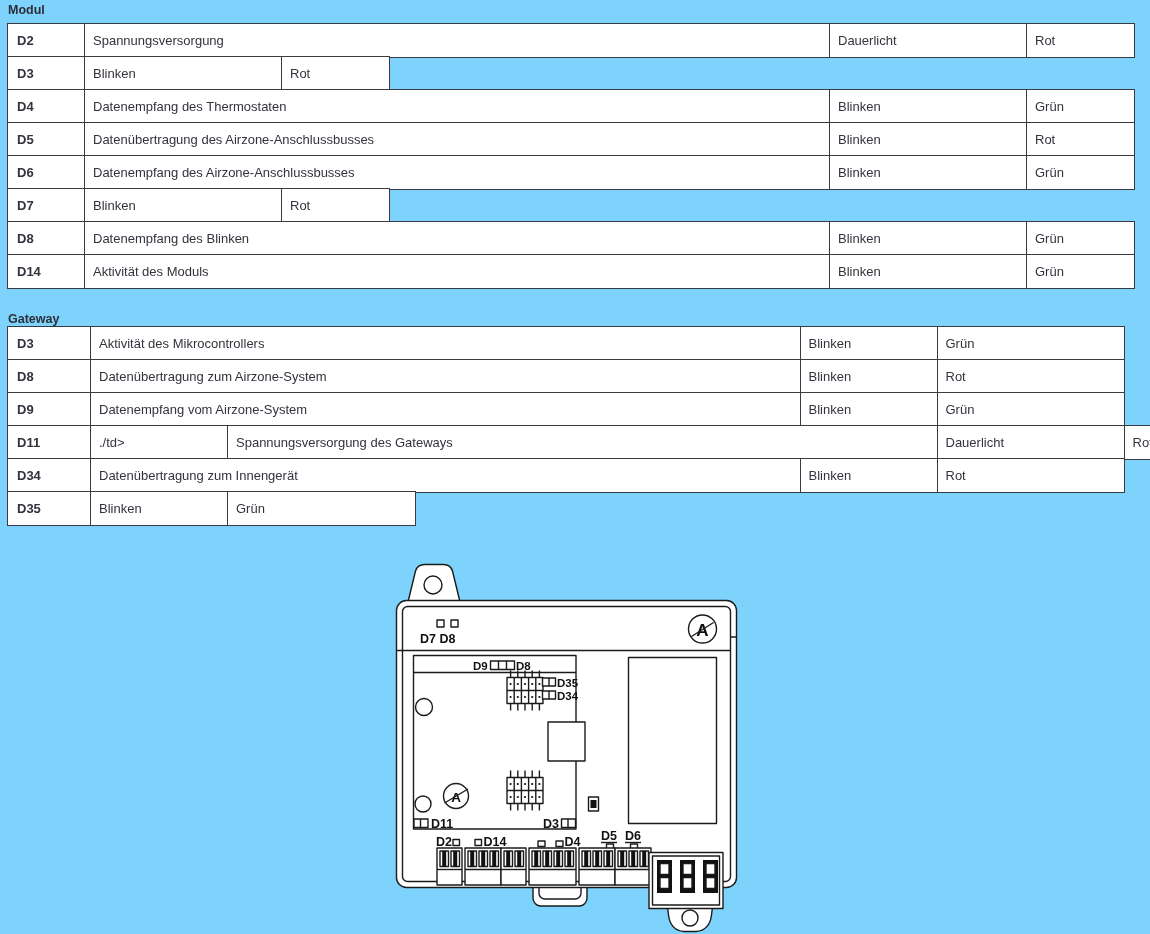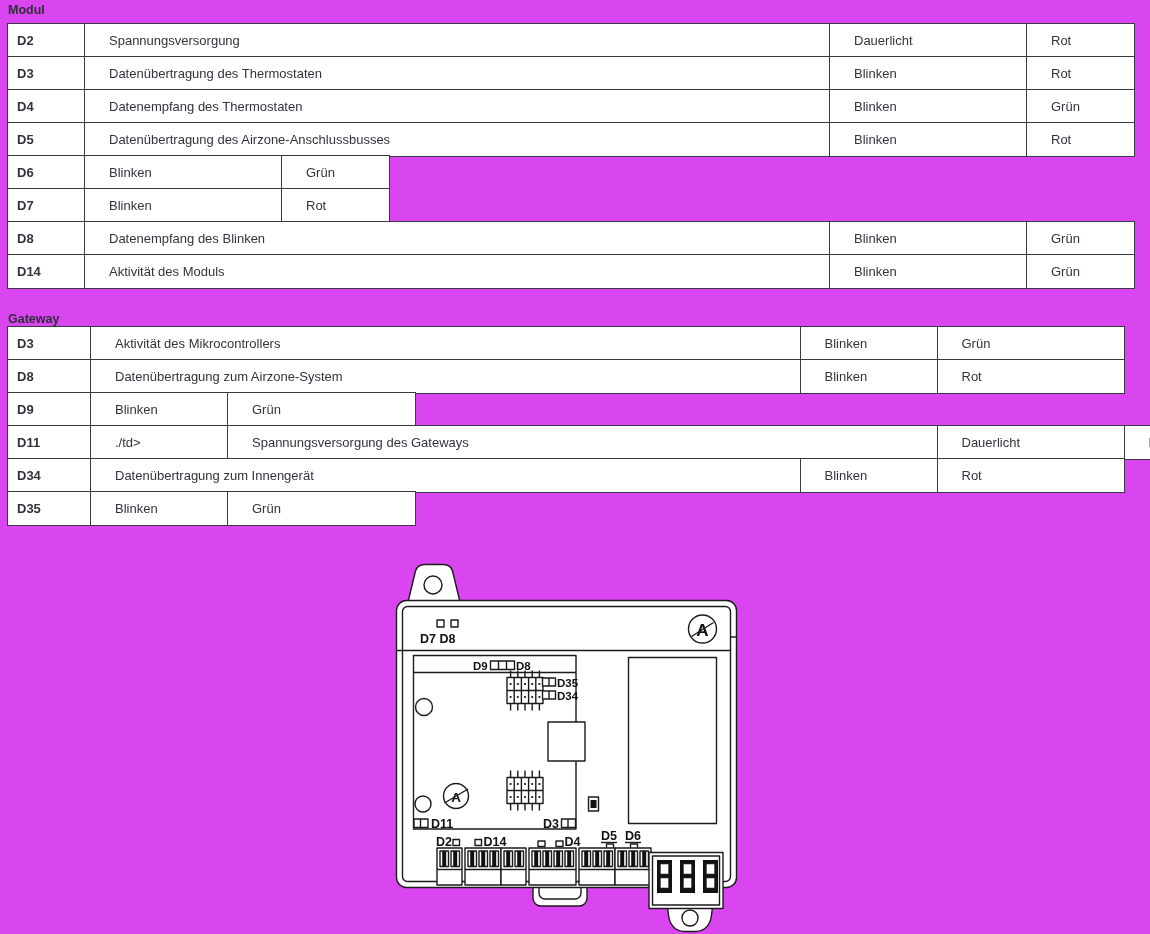--- a/index.html
+++ b/index.html
@@ -3,7 +3,7 @@
 <meta charset="utf-8">
 <style>
   html,body{margin:0;padding:0;background:#fff;}
-  .page{position:relative;width:1150px;height:934px;background:#d946ef;overflow:hidden;
+  .page{position:relative;width:1150px;height:934px;background:#7dd3fc;overflow:hidden;
         font-family:"Liberation Sans",sans-serif;color:#30303a;}
   .sec-title{position:absolute;font-weight:bold;font-size:12.5px;color:#2e2e38;}
   .led-table{position:absolute;}

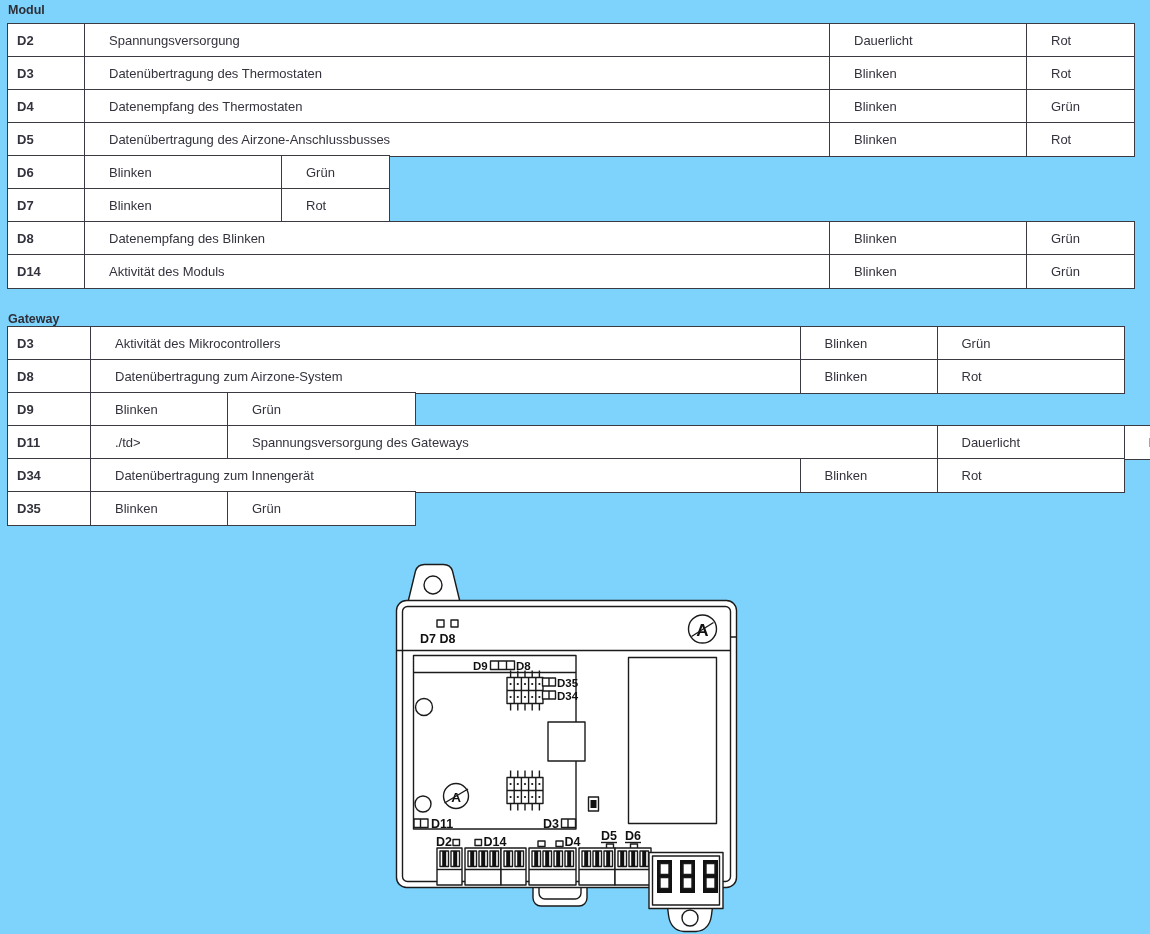--- a/index.html
+++ b/index.html
@@ -10,7 +10,7 @@
   .trow{display:flex;}
   .trow + .trow{margin-top:-1.5px;}
   .tcell{box-sizing:border-box;border:1.5px solid #3a3a42;height:34.5px;background:#fff;
-         display:flex;align-items:center;padding-left:24px;font-size:13px;color:#33333d;
+         display:flex;align-items:center;padding-left:8px;font-size:13px;color:#33333d;
          white-space:nowrap;overflow:hidden;}
   .tcell + .tcell{margin-left:-1.5px;}
   .tcell.code{font-weight:bold;padding-left:9px;}

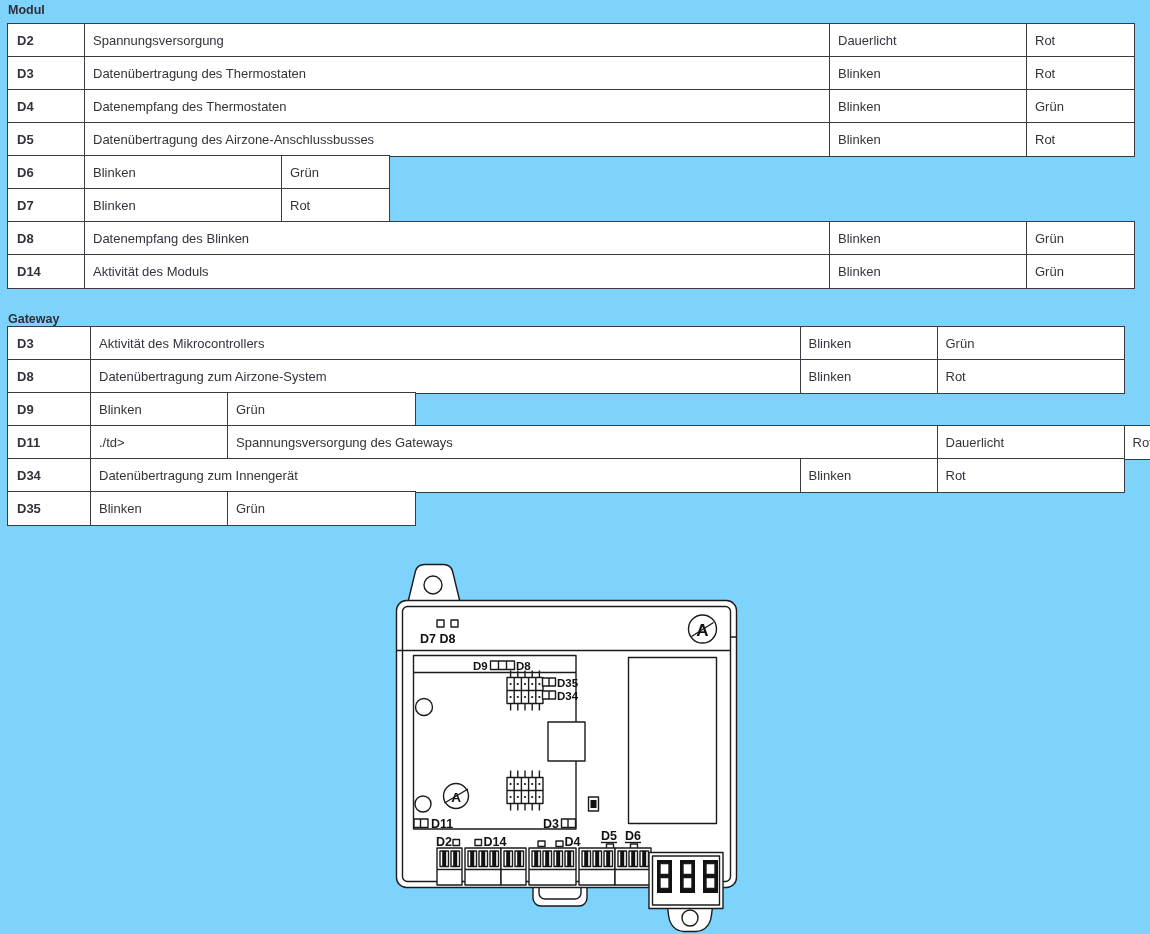--- a/index.html
+++ b/index.html
@@ -40,7 +40,6 @@
       </div>
       <div class="trow">
         <div class="tcell c0 code">D3</div>
-        <div class="tcell c1">Datenübertragung des Thermostaten</div>
         <div class="tcell c2">Blinken</div>
         <div class="tcell c3">Rot</div>
       </div>

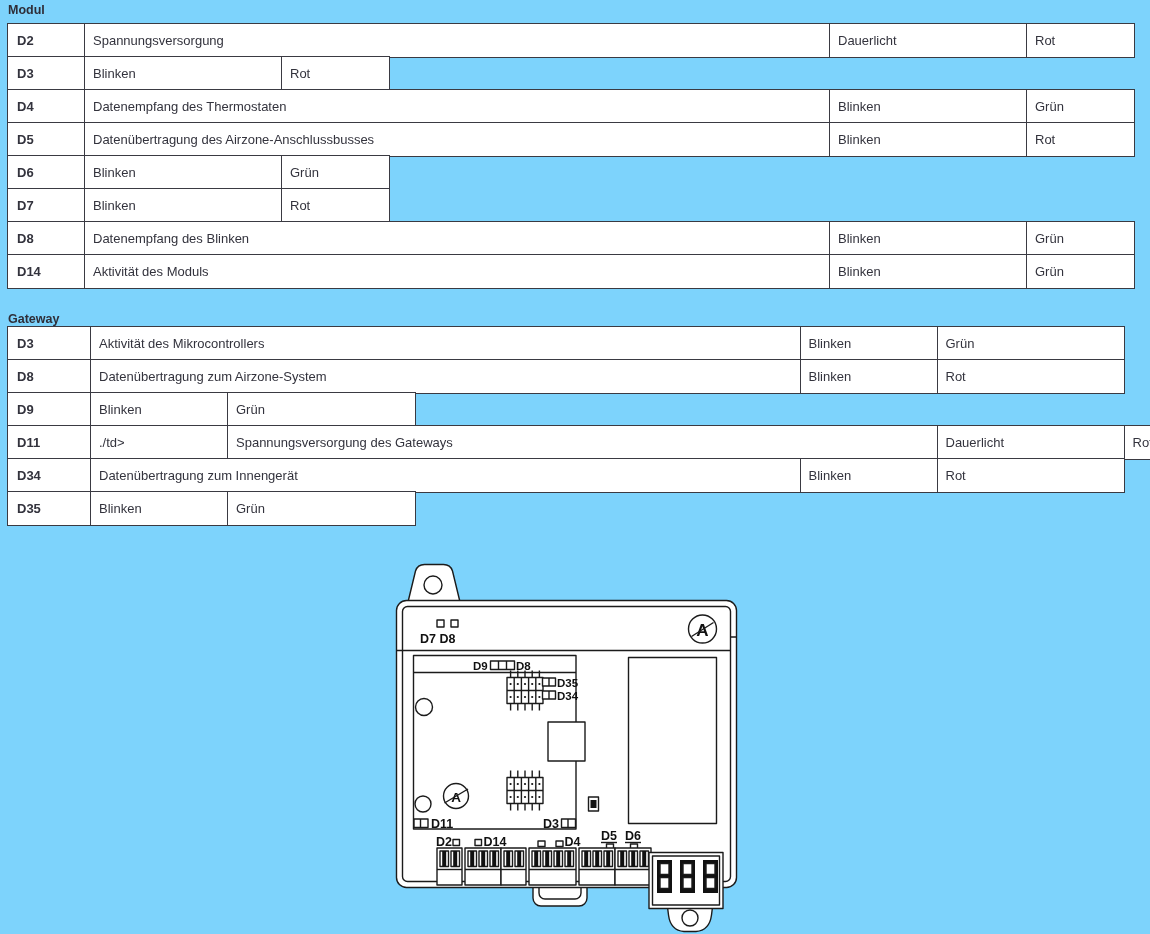--- a/index.html
+++ b/index.html
@@ -57,6 +57,7 @@
       </div>
       <div class="trow">
         <div class="tcell c0 code">D6</div>
+        <div class="tcell c1">Datenempfang des Airzone-Anschlussbusses</div>
         <div class="tcell c2">Blinken</div>
         <div class="tcell c3">Grün</div>
       </div>

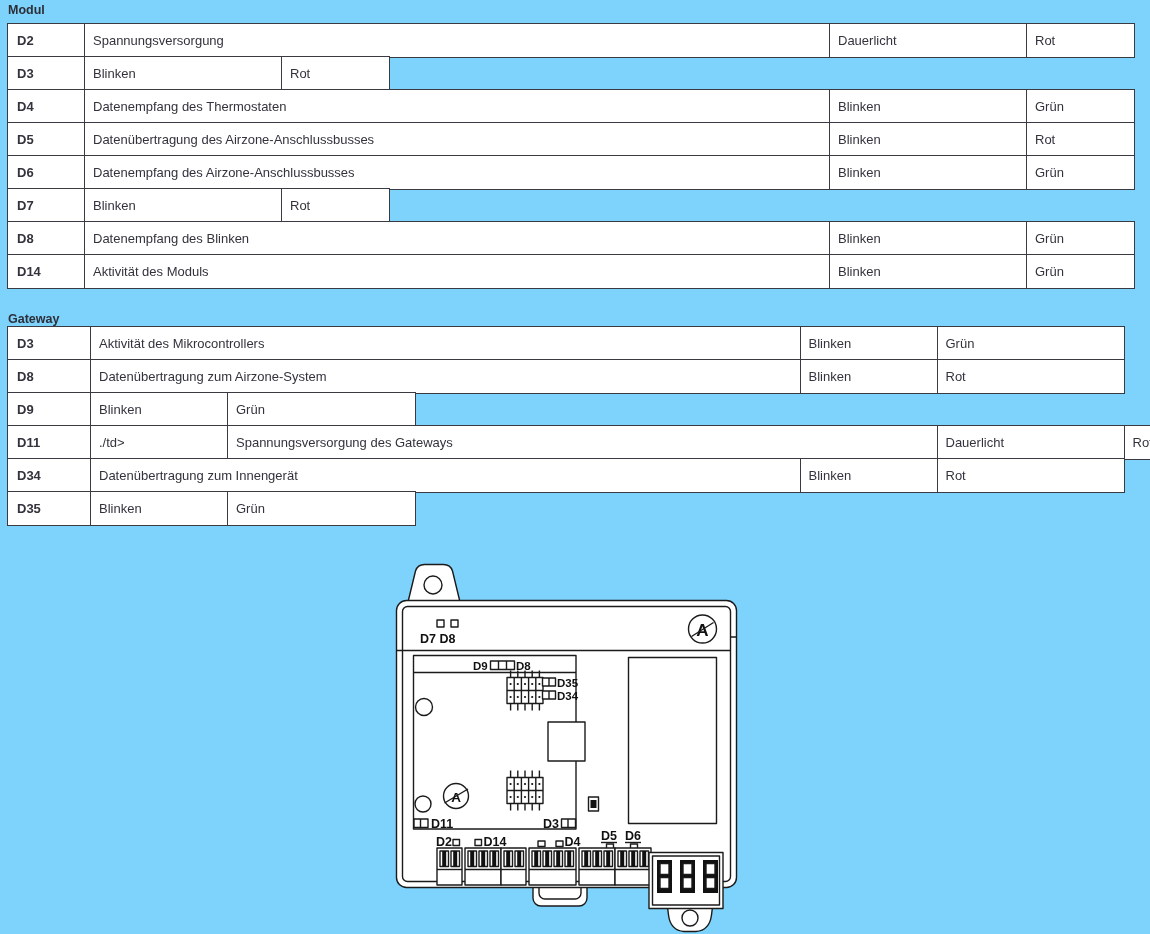--- a/index.html
+++ b/index.html
@@ -96,6 +96,7 @@
       </div>
       <div class="trow">
         <div class="tcell c0 code">D9</div>
+        <div class="tcell c1">Datenempfang vom Airzone-System</div>
         <div class="tcell c2">Blinken</div>
         <div class="tcell c3">Grün</div>
       </div>

